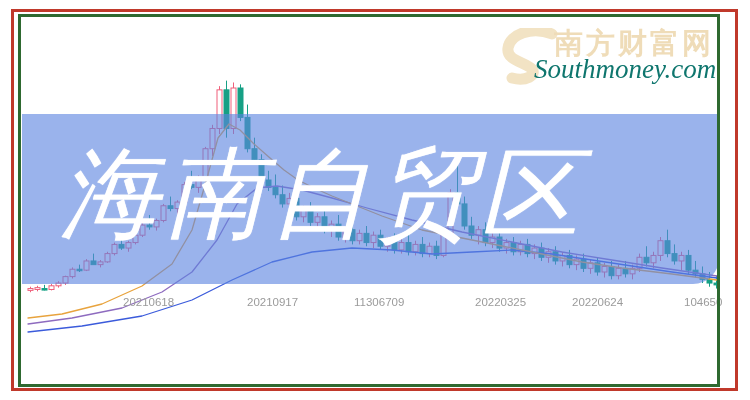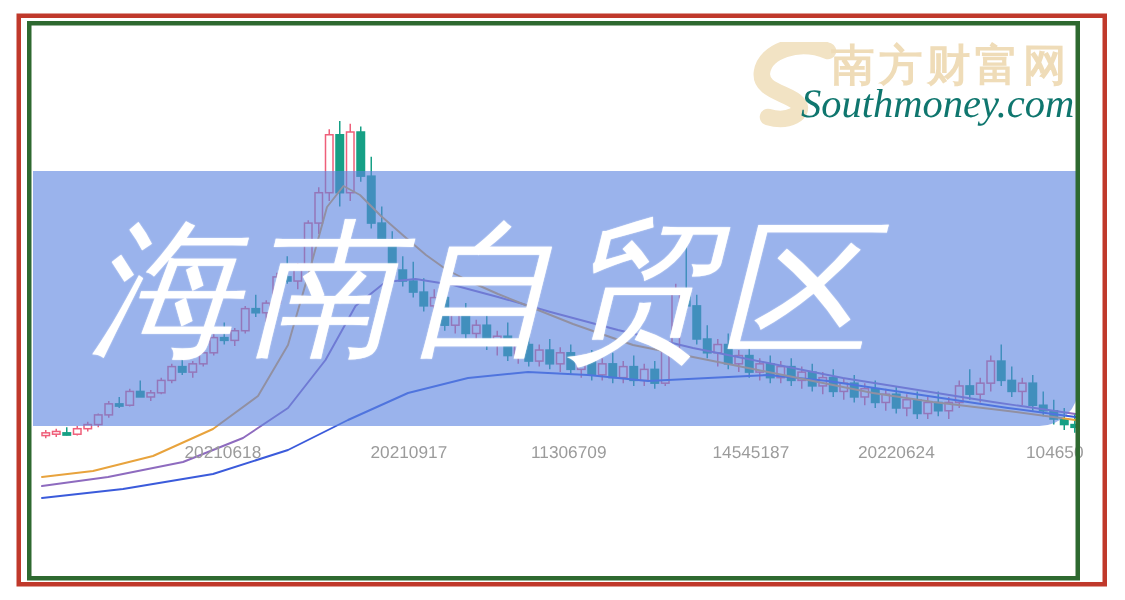--- a/index.html
+++ b/index.html
@@ -386,7 +386,7 @@
       <div class="xtick" style="left: 101px;">20210618</div>
       <div class="xtick" style="left: 225px;">20210917</div>
       <div class="xtick" style="left: 332px;">11306709</div>
-      <div class="xtick" style="left: 453px;">14545187</div>
+      <div class="xtick" style="left: 453px;">20220325</div>
       <div class="xtick" style="left: 550px;">20220624</div>
       <div class="xtick" style="left: 662px;">104650</div>
     </div>

